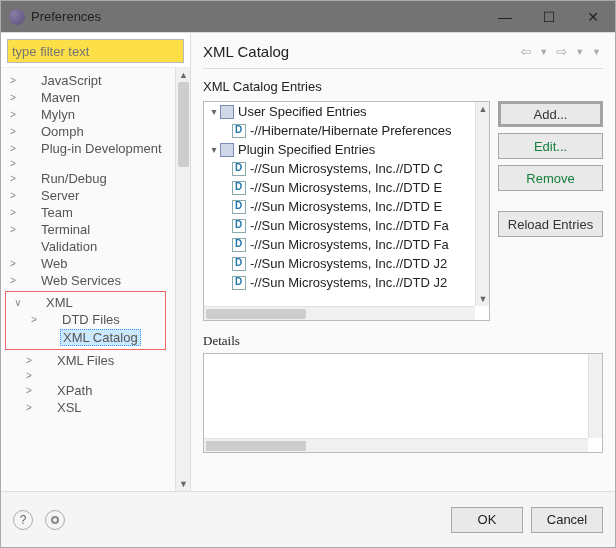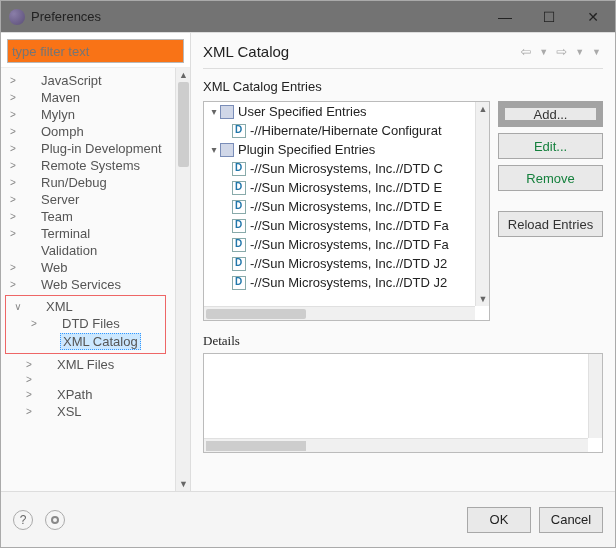--- a/index.html
+++ b/index.html
@@ -12,7 +12,7 @@
 .body { display: flex; height: 458px; }
 .leftpane { width: 190px; border-right: 1px solid #ddd; background: #fafafa; display: flex; flex-direction: column; }
 .filterwrap { padding: 6px 6px 4px 6px; border-bottom: 1px solid #eee; background: #fff; }
-.filter { width: 100%; height: 24px; border: 1px solid #b8b8b8; padding: 2px 4px; font-size: 13px; background: #f97316; }
+.filter { width: 100%; height: 24px; border: 1px solid #b8b8b8; padding: 2px 4px; font-size: 13px; background: #fde047; }
 .treewrap { flex: 1; overflow: auto; padding: 4px 0; position: relative; }
 .tree { list-style: none; margin: 0; padding: 0; }
 .tree li { list-style: none; }

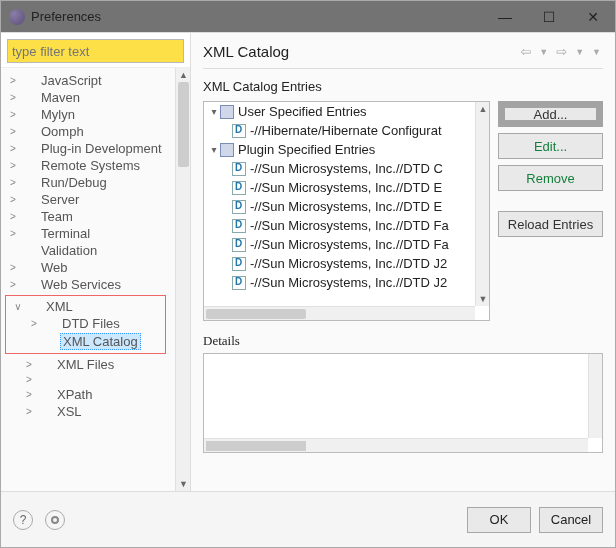--- a/index.html
+++ b/index.html
@@ -47,7 +47,7 @@
 .caticon.doc::after { content: "D"; position: absolute; top: -1px; left: 2px; font-size: 10px; color: #2277aa; font-weight: bold; }
 .btncol { width: 105px; display: flex; flex-direction: column; gap: 6px; }
 .btn { height: 26px; border: 1px solid #a8a8a8; background: #e9e9e9; font-size: 13px; display: flex; align-items: center; justify-content: center; color: #333; }
-.btn.add { border: 7px solid #a3a3a3; }
+.btn.add { border: 3px solid #a3a3a3; }
 .btn.disabled { color: #15803d; }
 .detailshead { font-size: 13px; margin-top: 12px; margin-bottom: 4px; font-family: Liberation Serif, serif; }
 .detailsbox { border: 1px solid #bbb; background: #fff; height: 100px; position: relative; }

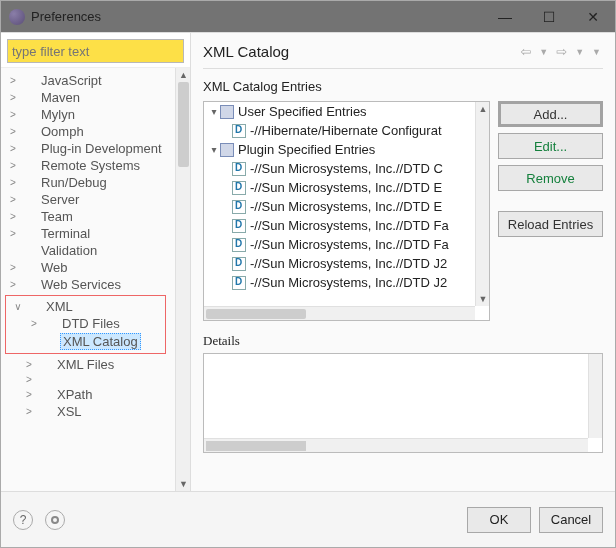--- a/index.html
+++ b/index.html
@@ -226,7 +226,7 @@
               </div>
             <div class="catnode indent1">
                 <span class="caticon doc"></span>
-                <span>-//Hibernate/Hibernate Configurat</span>
+                <span>-//Hibernate/Hibernate Preferences</span>
               </div>
             <div class="catnode">
                 <span class="arrow">▾</span>

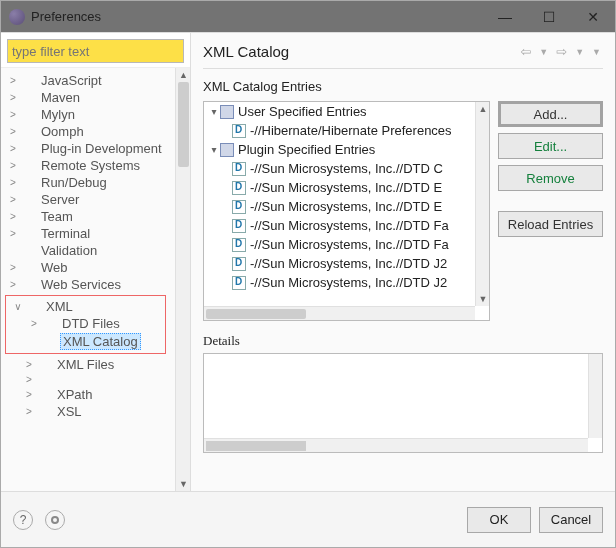--- a/index.html
+++ b/index.html
@@ -117,7 +117,6 @@
           <li>
               <div class="node">
                 <span class="arrow">&gt;</span>
-                <span class="label">Remote Systems</span>
               </div>
             </li>
           <li>

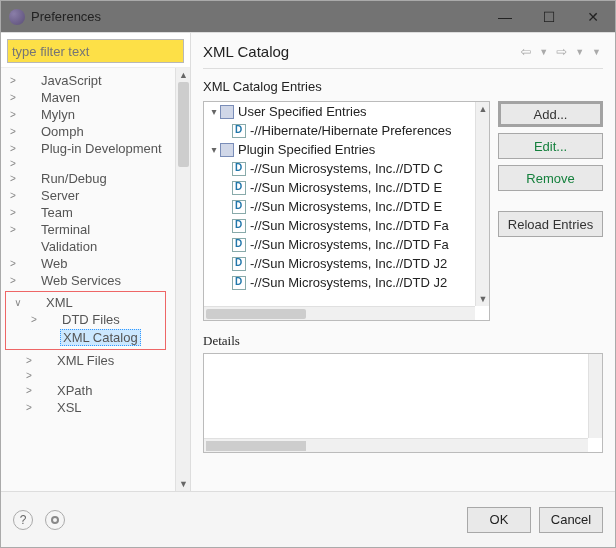--- a/index.html
+++ b/index.html
@@ -59,7 +59,7 @@
 .helpicon, .restoreicon { width: 20px; height: 20px; border: 1px solid #aaa; border-radius: 50%; display: flex; align-items: center; justify-content: center; color: #666; font-size: 12px; }
 .restoreicon .dot { width: 8px; height: 8px; border: 2px solid #888; border-radius: 50%; }
 .bottomright { display: flex; gap: 8px; }
-.okcancel { width: 64px; height: 26px; border: 1px solid #a8a8a8; background: #e9e9e9; display: flex; align-items: center; justify-content: center; }
+.okcancel { width: 72px; height: 26px; border: 1px solid #a8a8a8; background: #e9e9e9; display: flex; align-items: center; justify-content: center; }
 .leftvscroll { position: absolute; top: 0; right: 0; width: 15px; height: 100%; background: #f0f0f0; border-left: 1px solid #e0e0e0; }
 .leftvscroll .thumb { position: absolute; top: 14px; left: 2px; width: 11px; height: 85px; background: #cdcdcd; border-radius: 2px; }
 .leftvscroll .up, .leftvscroll .down { position: absolute; left: 0; width: 15px; height: 14px; display: flex; align-items: center; justify-content: center; font-size: 9px; color: #666; }

